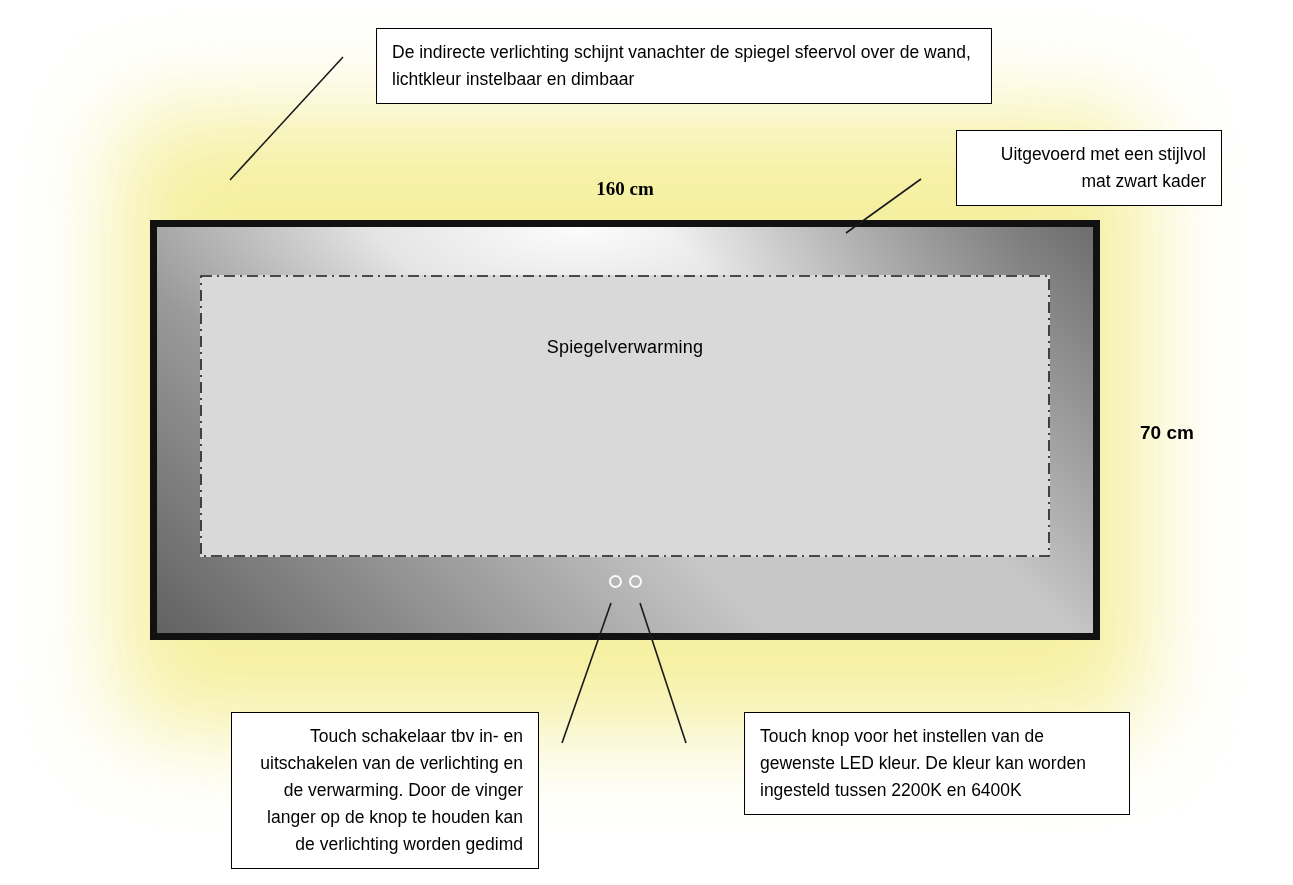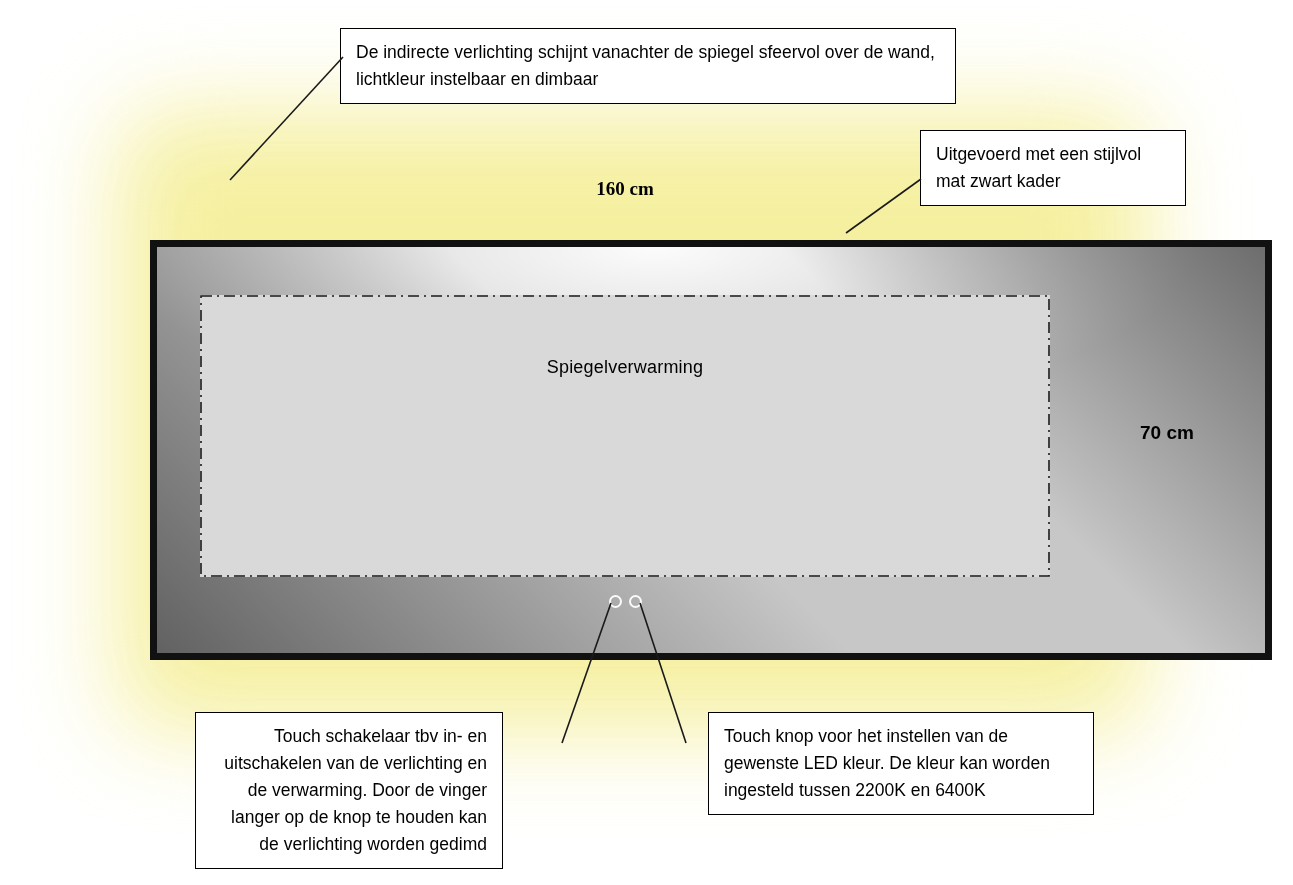--- a/index.html
+++ b/index.html
@@ -115,6 +115,7 @@
     padding: 10px 15px;
     font-size: 17.5px;
     line-height: 27px;
+    margin-left: 36px;
   }
   .note-1 { left: 340px; top: 28px;  width: 616px; }
   .note-2 { left: 920px; top: 130px; width: 266px; }

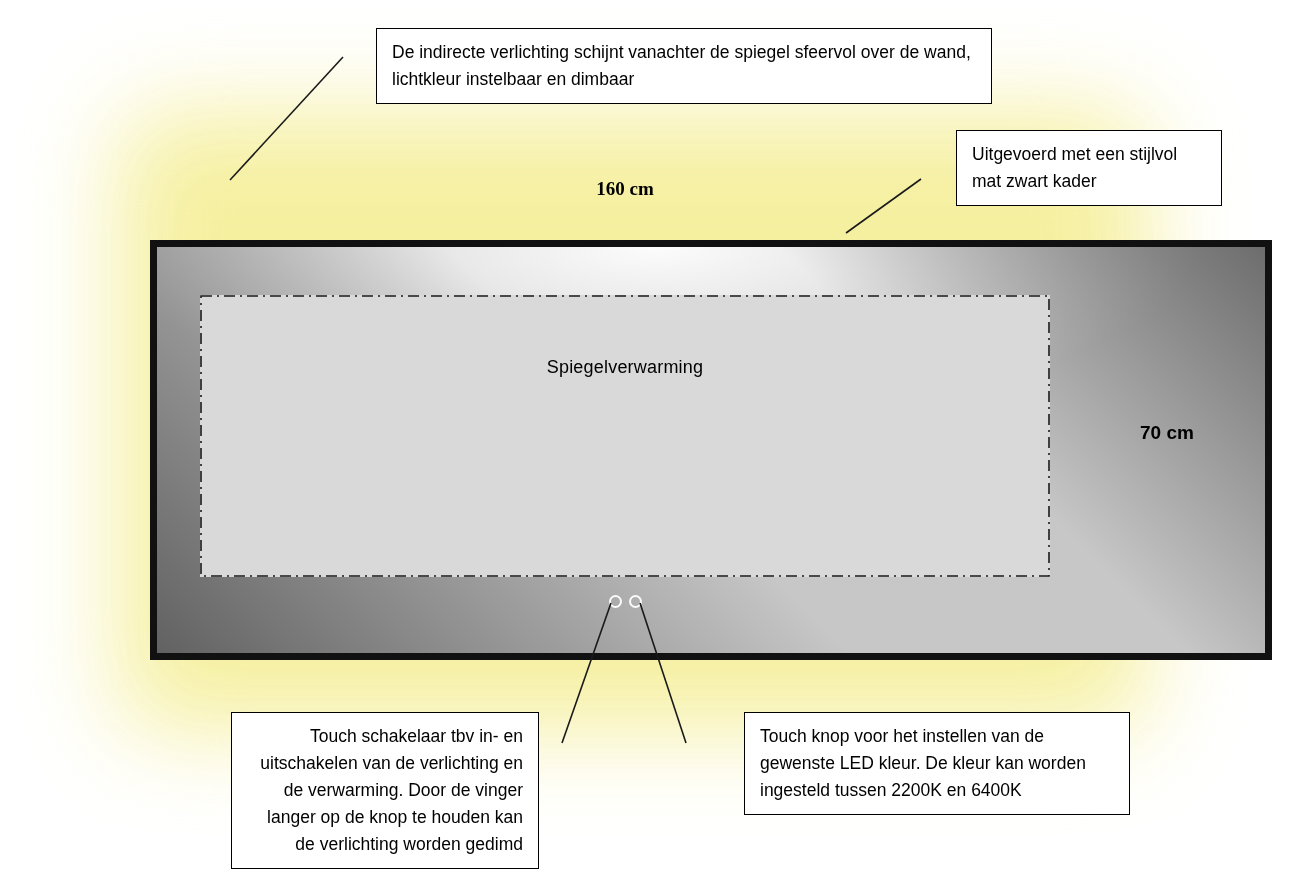--- a/index.html
+++ b/index.html
@@ -118,7 +118,7 @@
     margin-left: 36px;
   }
   .note-1 { left: 340px; top: 28px;  width: 616px; }
-  .note-2 { left: 920px; top: 130px; width: 266px; }
+  .note-2 { left: 920px; top: 130px; width: 266px; text-align: right; }
   .note-3 { left: 195px; top: 712px; width: 308px; text-align: right; }
   .note-4 { left: 708px; top: 712px; width: 386px; }
 

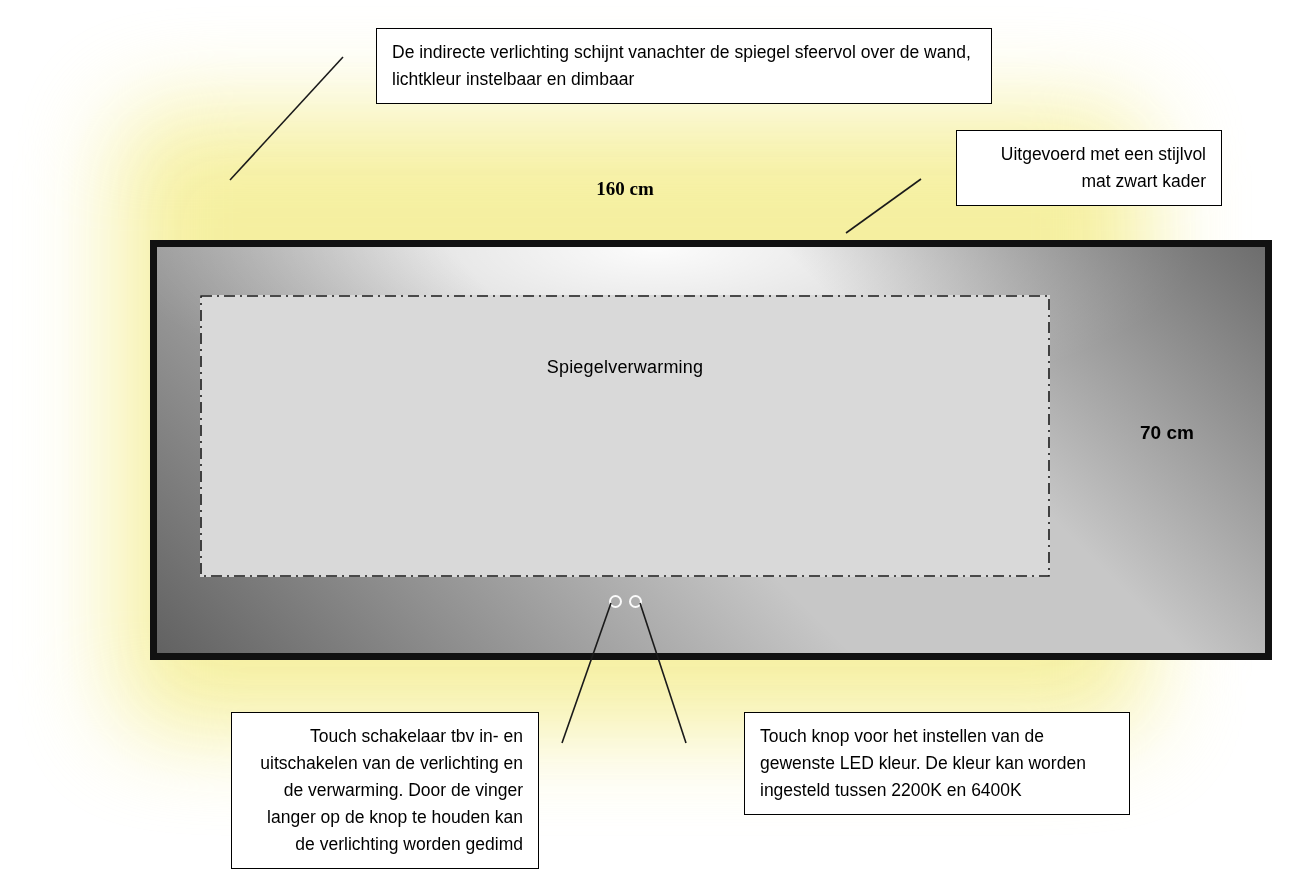--- a/index.html
+++ b/index.html
@@ -34,8 +34,8 @@
   .mirror {
     position: absolute;
     left: 150px;
-    top: 240px;
-    width: 1122px;
+    top: 220px;
+    width: 950px;
     height: 420px;
     box-sizing: border-box;
     border: 7px solid var(--frame, #111111);

